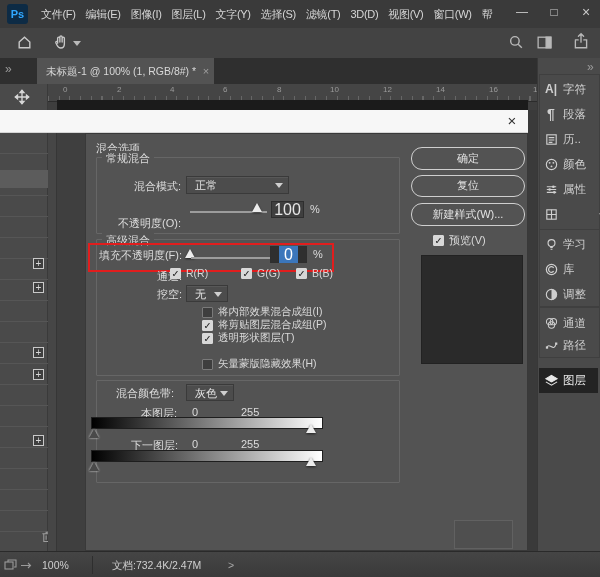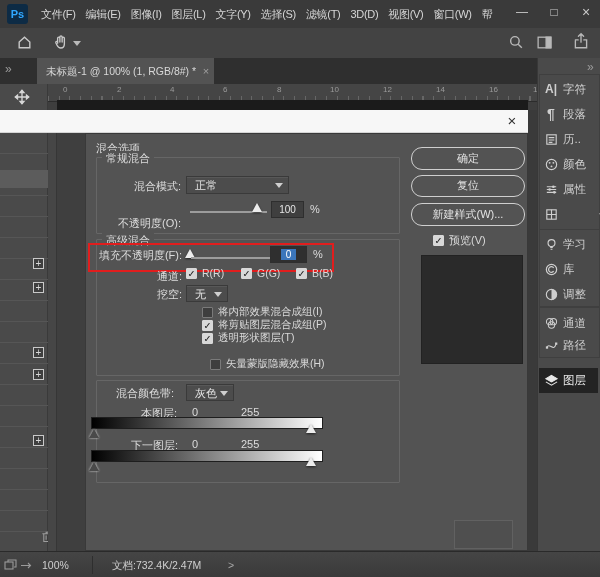--- a/index.html
+++ b/index.html
@@ -59,7 +59,7 @@
   .thumb{position:absolute;width:0;height:0;border-left:5px solid transparent;border-right:5px solid transparent;
          border-bottom:9px solid #ececec;filter:drop-shadow(0 1px 1px #222);}
   .thumb.dark{border-bottom-color:#4a4a4a;filter:drop-shadow(0 0 1px #ddd);}
-  .vbox{position:absolute;background:#3f3f3f;border:1px solid #2e2e2e;font-size:10px;color:#e6e6e6;
+  .vbox{position:absolute;background:#3f3f3f;border:1px solid #2e2e2e;font-size:16px;color:#e6e6e6;
         text-align:center;line-height:15px;box-sizing:border-box;}
   .sel{background:#3b76bb;padding:0 5px;color:#fff;}
   .redbox{position:absolute;border:2px solid #e11d1d;}

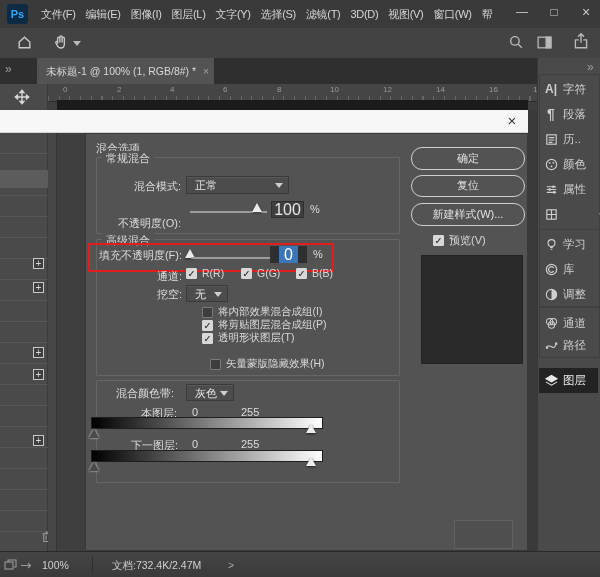--- a/index.html
+++ b/index.html
@@ -223,7 +223,7 @@
     <div class="redbox" style="left:2px;top:109px;width:242px;height:25px;"></div>
 
     <div class="dlabel" style="left:64px;top:135px;width:32px;text-align:right;">通道:</div>
-    <div class="copt" style="left:100px;top:133px;">
+    <div class="copt" style="left:84px;top:133px;">
       <span class="chk checked"></span>
       <span>R(R)</span>
     </div>

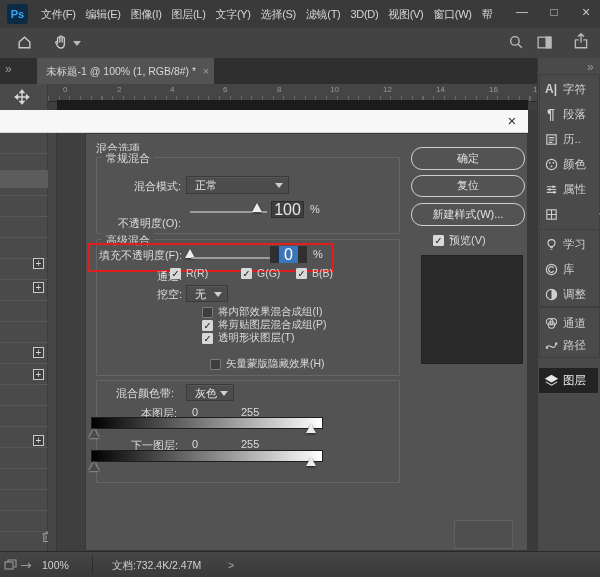--- a/index.html
+++ b/index.html
@@ -254,7 +254,7 @@
       <span class="chk checked"></span>
       <span>透明形状图层(T)</span>
     </div>
-    <div class="copt" style="left:124px;top:223px;">
+    <div class="copt" style="left:116px;top:223px;">
       <span class="chk"></span>
       <span>矢量蒙版隐藏效果(H)</span>
     </div>

